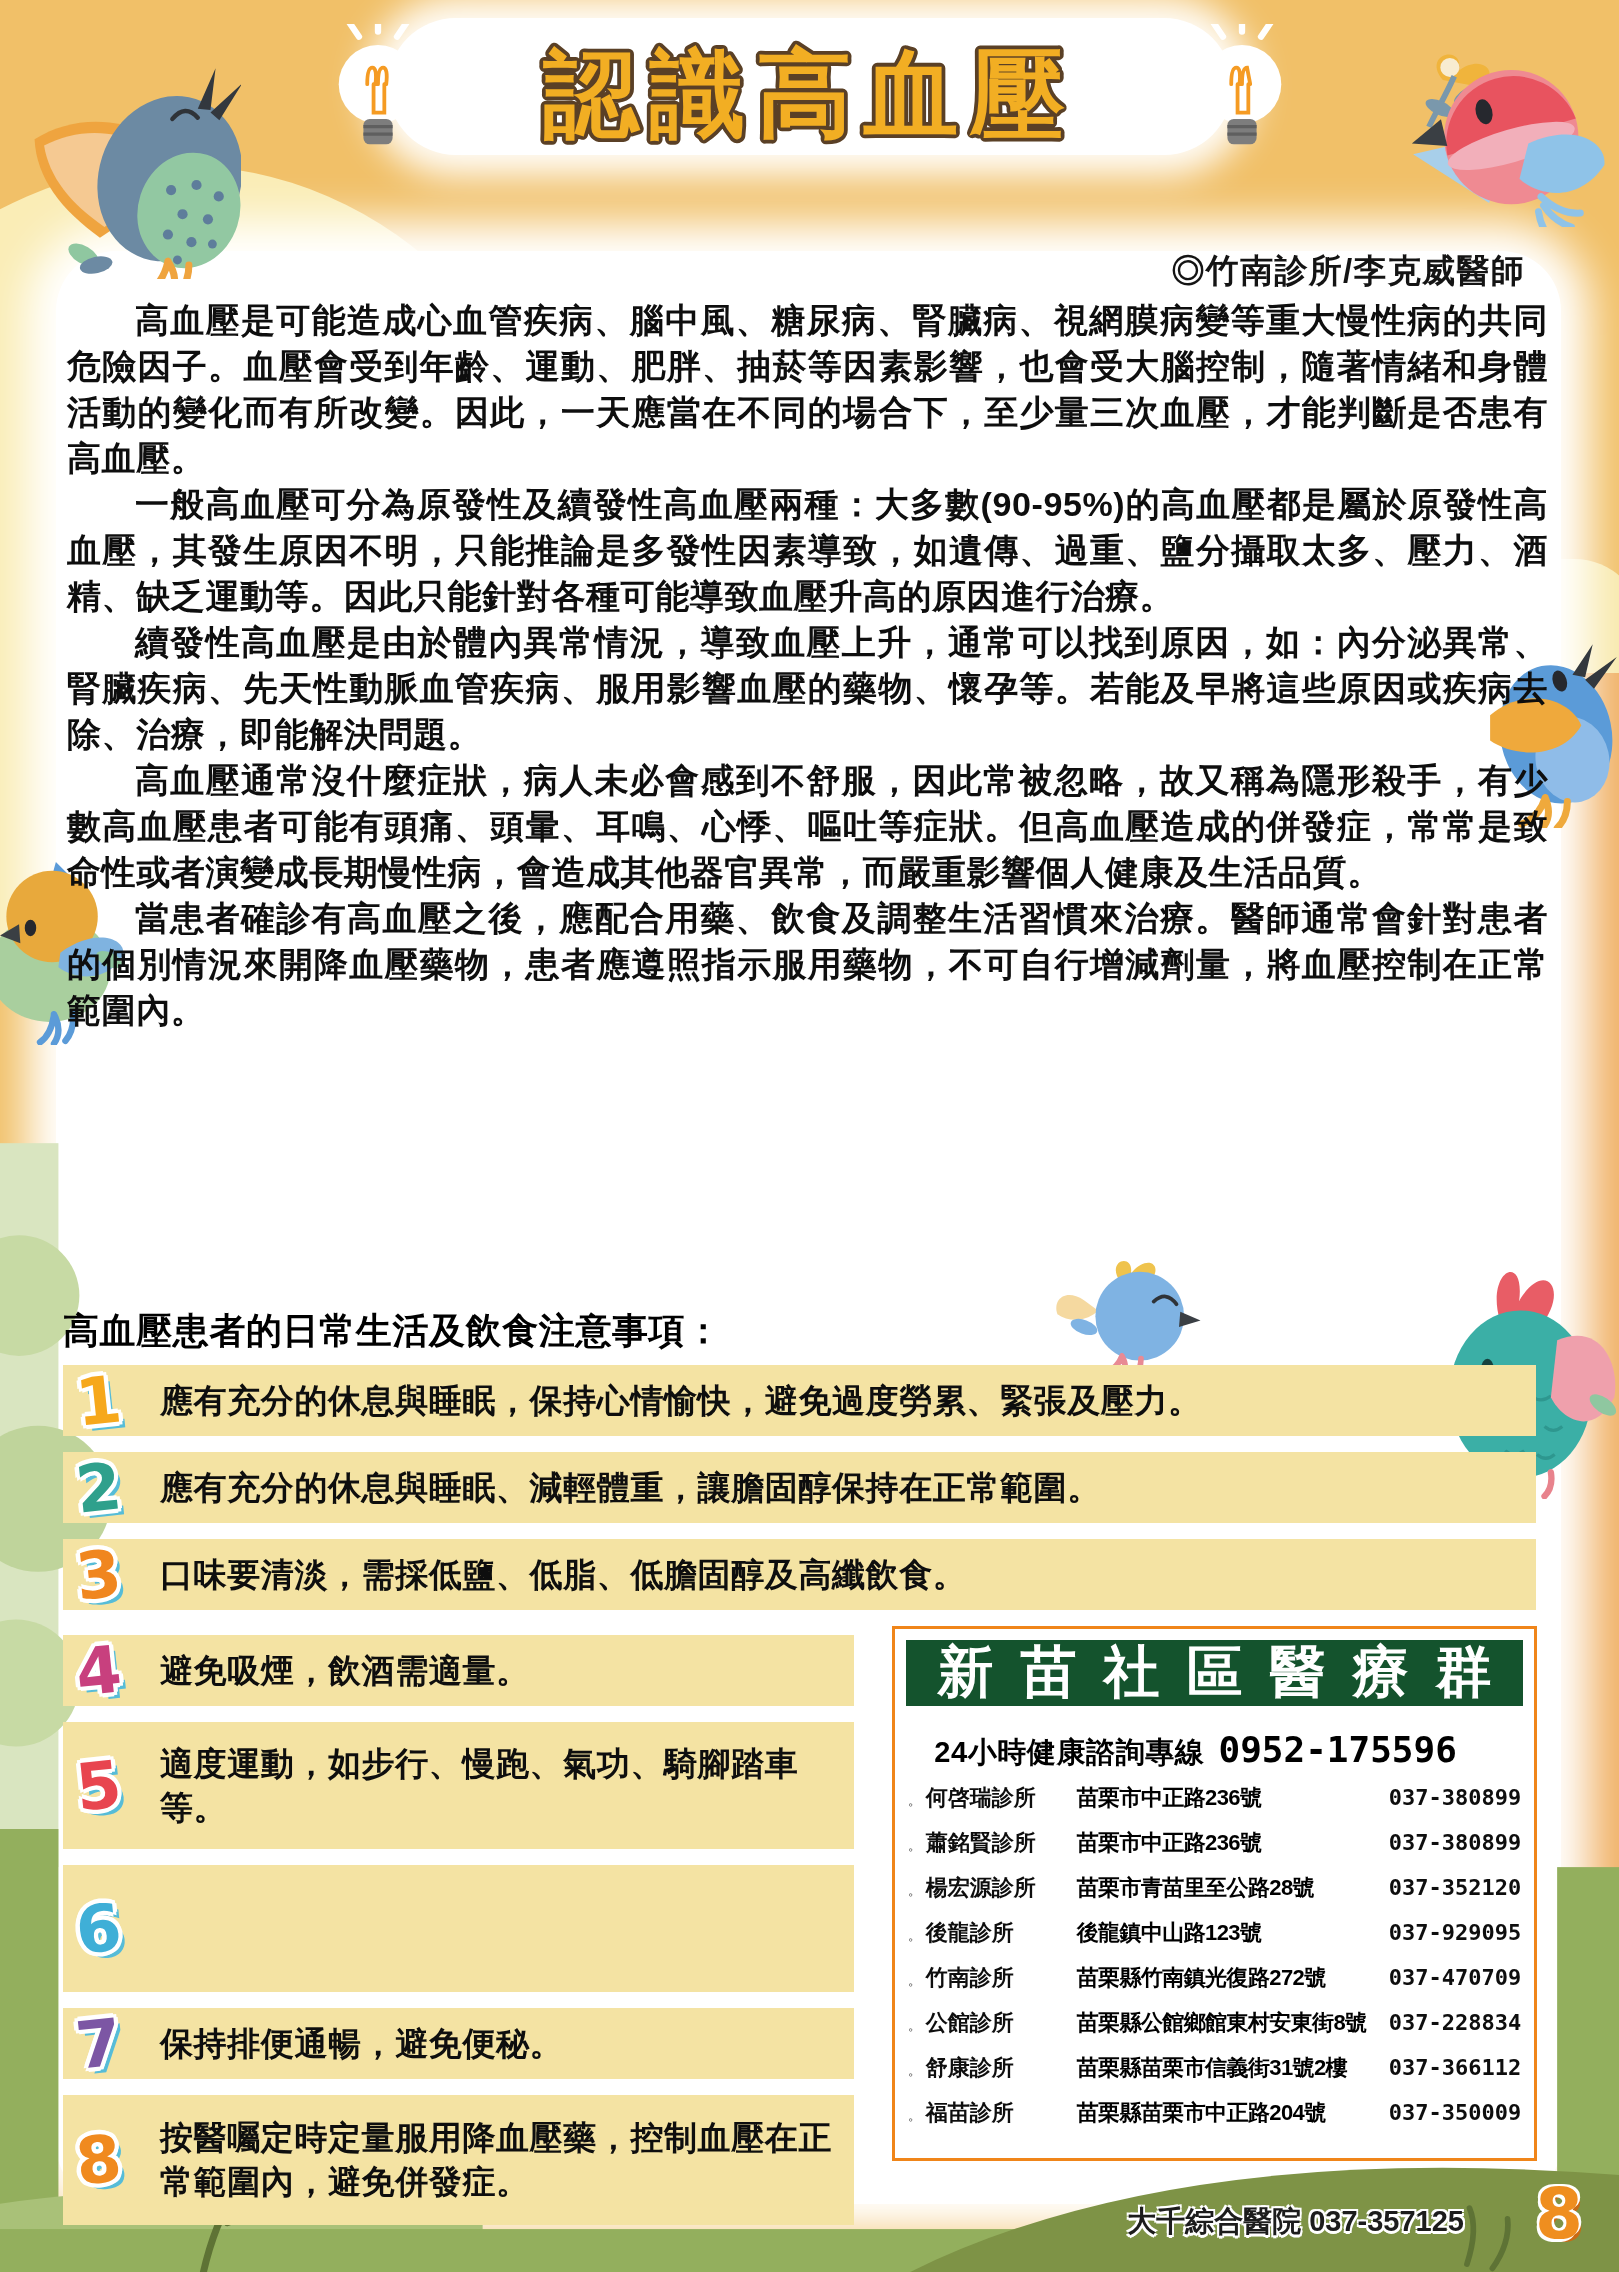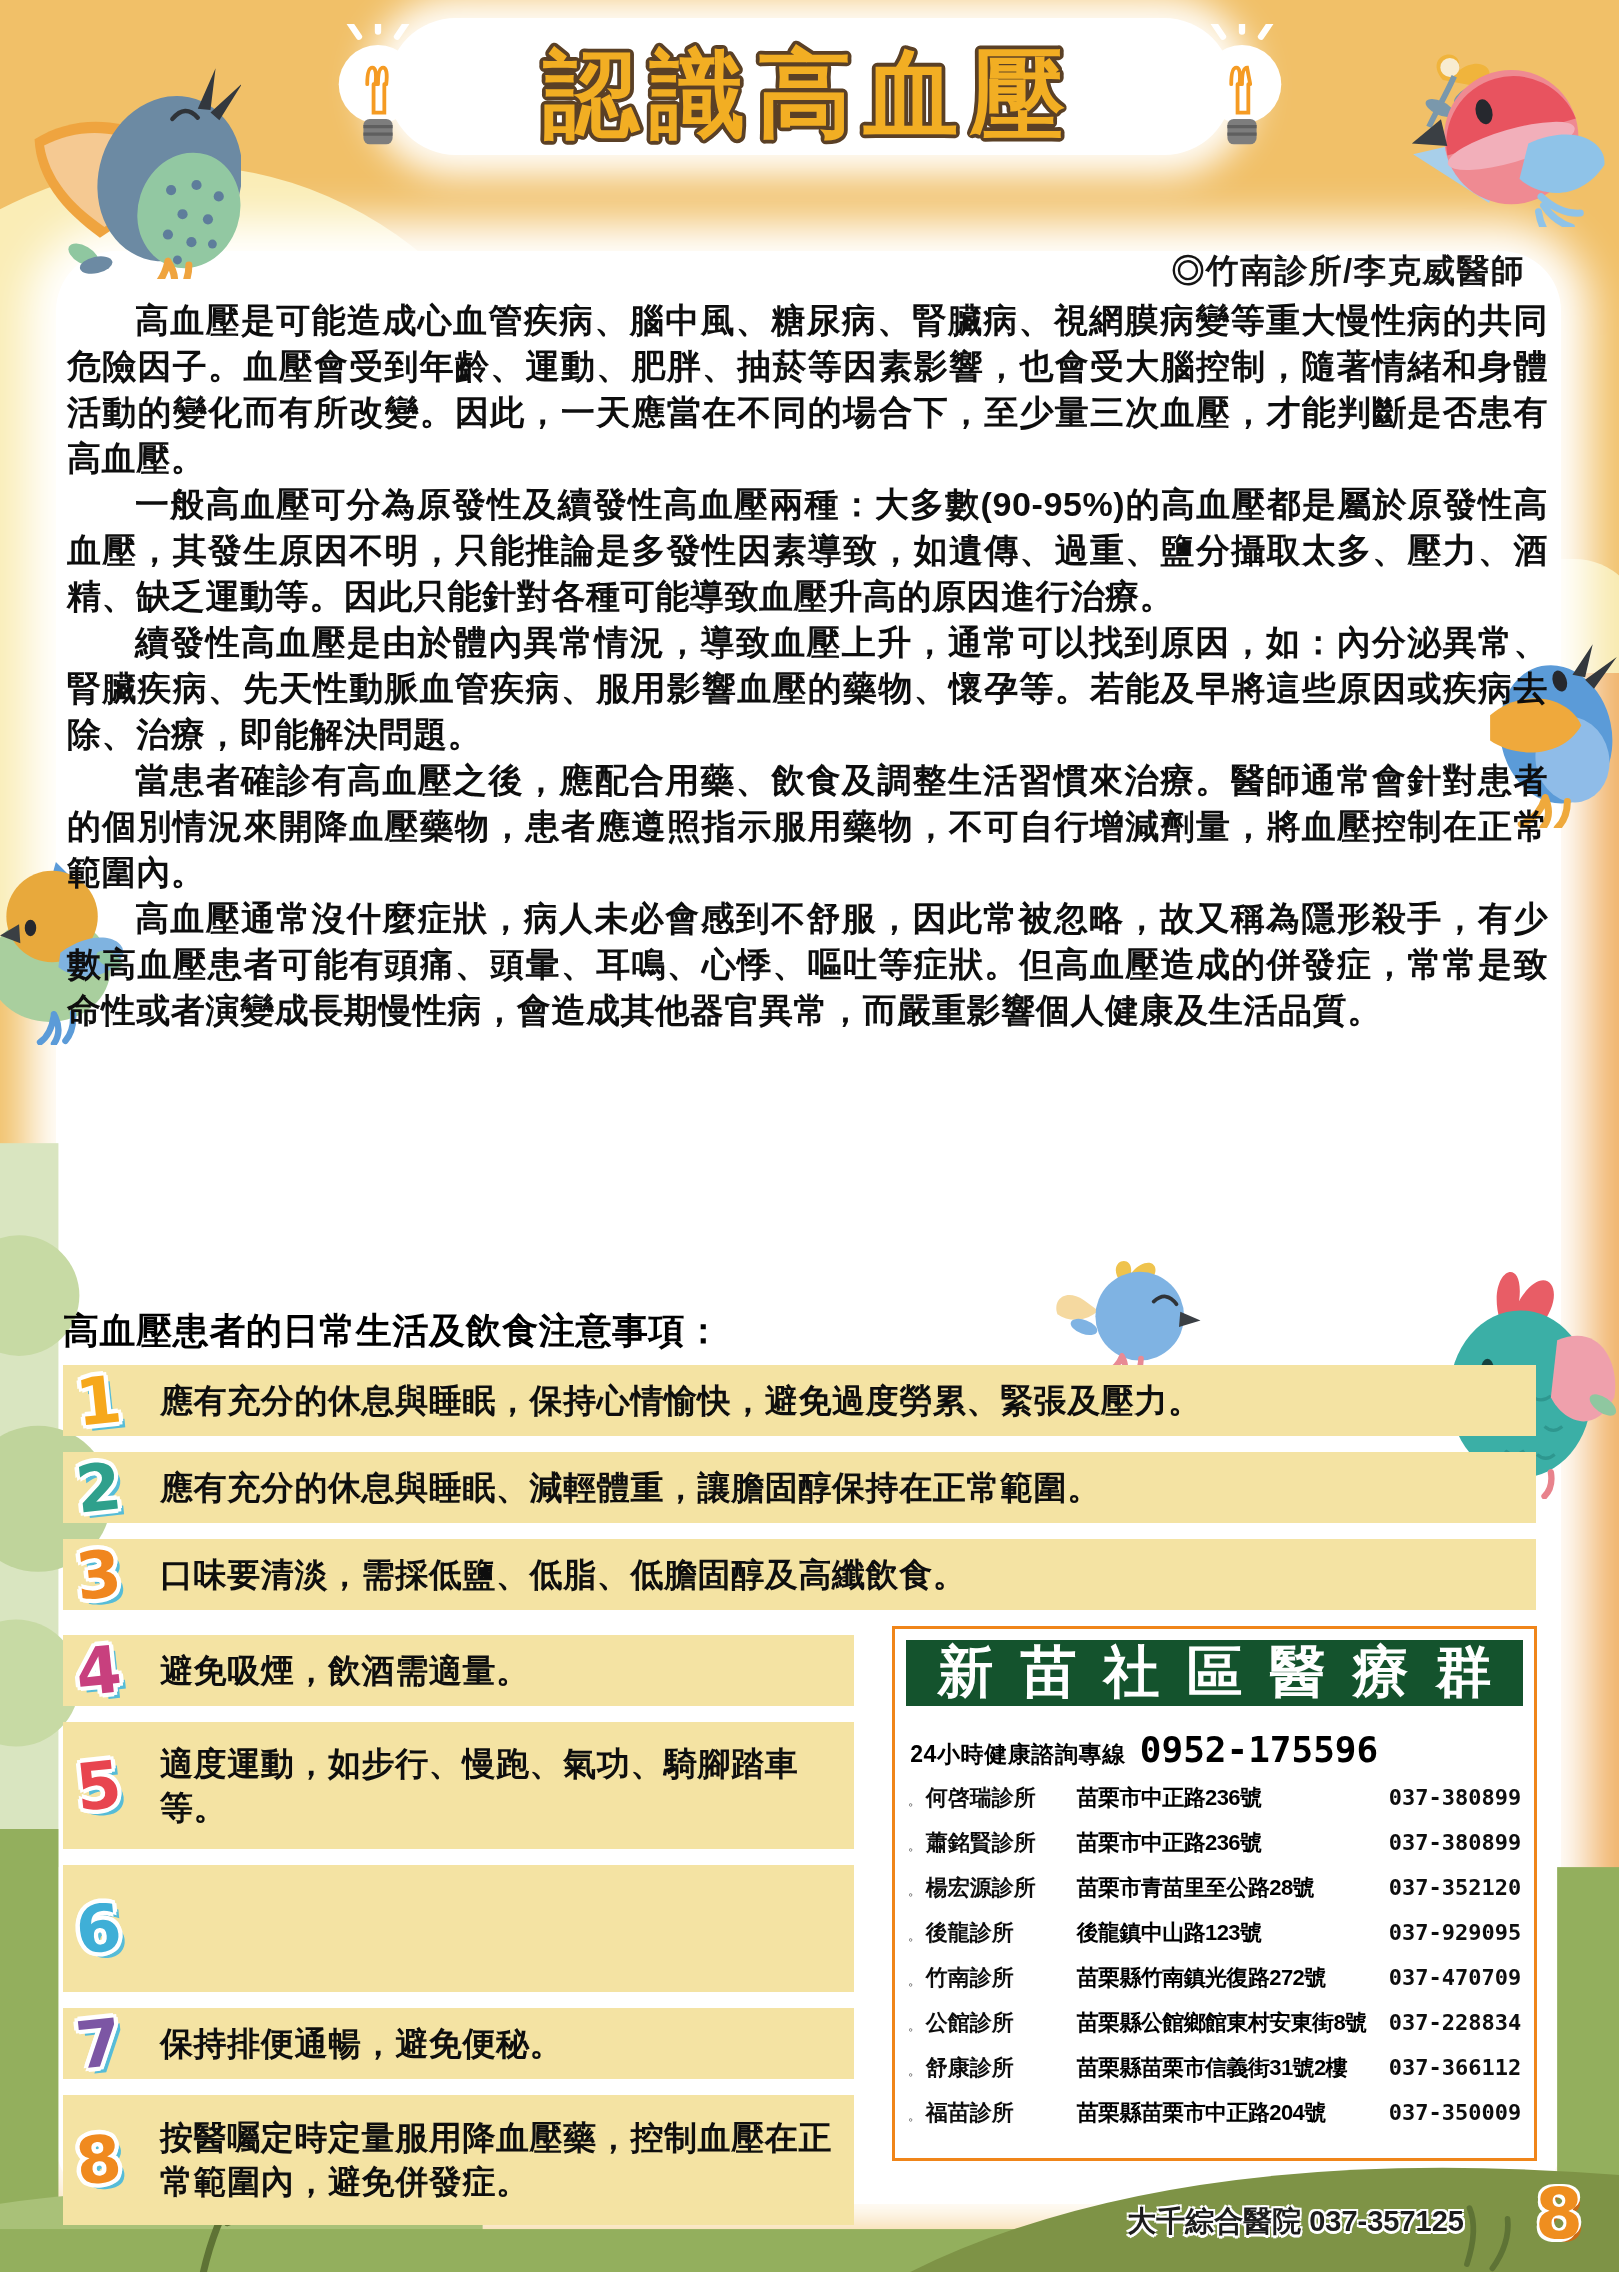--- a/index.html
+++ b/index.html
@@ -212,8 +212,8 @@
     <p>高血壓是可能造成心血管疾病、腦中風、糖尿病、腎臟病、視網膜病變等重大慢性病的共同危險因子。血壓會受到年齡、運動、肥胖、抽菸等因素影響，也會受大腦控制，隨著情緒和身體活動的變化而有所改變。因此，一天應當在不同的場合下，至少量三次血壓，才能判斷是否患有高血壓。</p>
     <p>一般高血壓可分為原發性及續發性高血壓兩種：大多數(90-95%)的高血壓都是屬於原發性高血壓，其發生原因不明，只能推論是多發性因素導致，如遺傳、過重、鹽分攝取太多、壓力、酒精、缺乏運動等。因此只能針對各種可能導致血壓升高的原因進行治療。</p>
     <p>續發性高血壓是由於體內異常情況，導致血壓上升，通常可以找到原因，如：內分泌異常、腎臟疾病、先天性動脈血管疾病、服用影響血壓的藥物、懷孕等。若能及早將這些原因或疾病去除、治療，即能解決問題。</p>
+    <p>高血壓通常沒什麼症狀，病人未必會感到不舒服，因此常被忽略，故又稱為隱形殺手，有少數高血壓患者可能有頭痛、頭暈、耳鳴、心悸、嘔吐等症狀。但高血壓造成的併發症，常常是致命性或者演變成長期慢性病，會造成其他器官異常，而嚴重影響個人健康及生活品質。</p>
     <p>當患者確診有高血壓之後，應配合用藥、飲食及調整生活習慣來治療。醫師通常會針對患者的個別情況來開降血壓藥物，患者應遵照指示服用藥物，不可自行增減劑量，將血壓控制在正常範圍內。</p>
-    <p>高血壓通常沒什麼症狀，病人未必會感到不舒服，因此常被忽略，故又稱為隱形殺手，有少數高血壓患者可能有頭痛、頭暈、耳鳴、心悸、嘔吐等症狀。但高血壓造成的併發症，常常是致命性或者演變成長期慢性病，會造成其他器官異常，而嚴重影響個人健康及生活品質。</p>
   </div>
 
   <div class="abs tips-heading">高血壓患者的日常生活及飲食注意事項：</div>

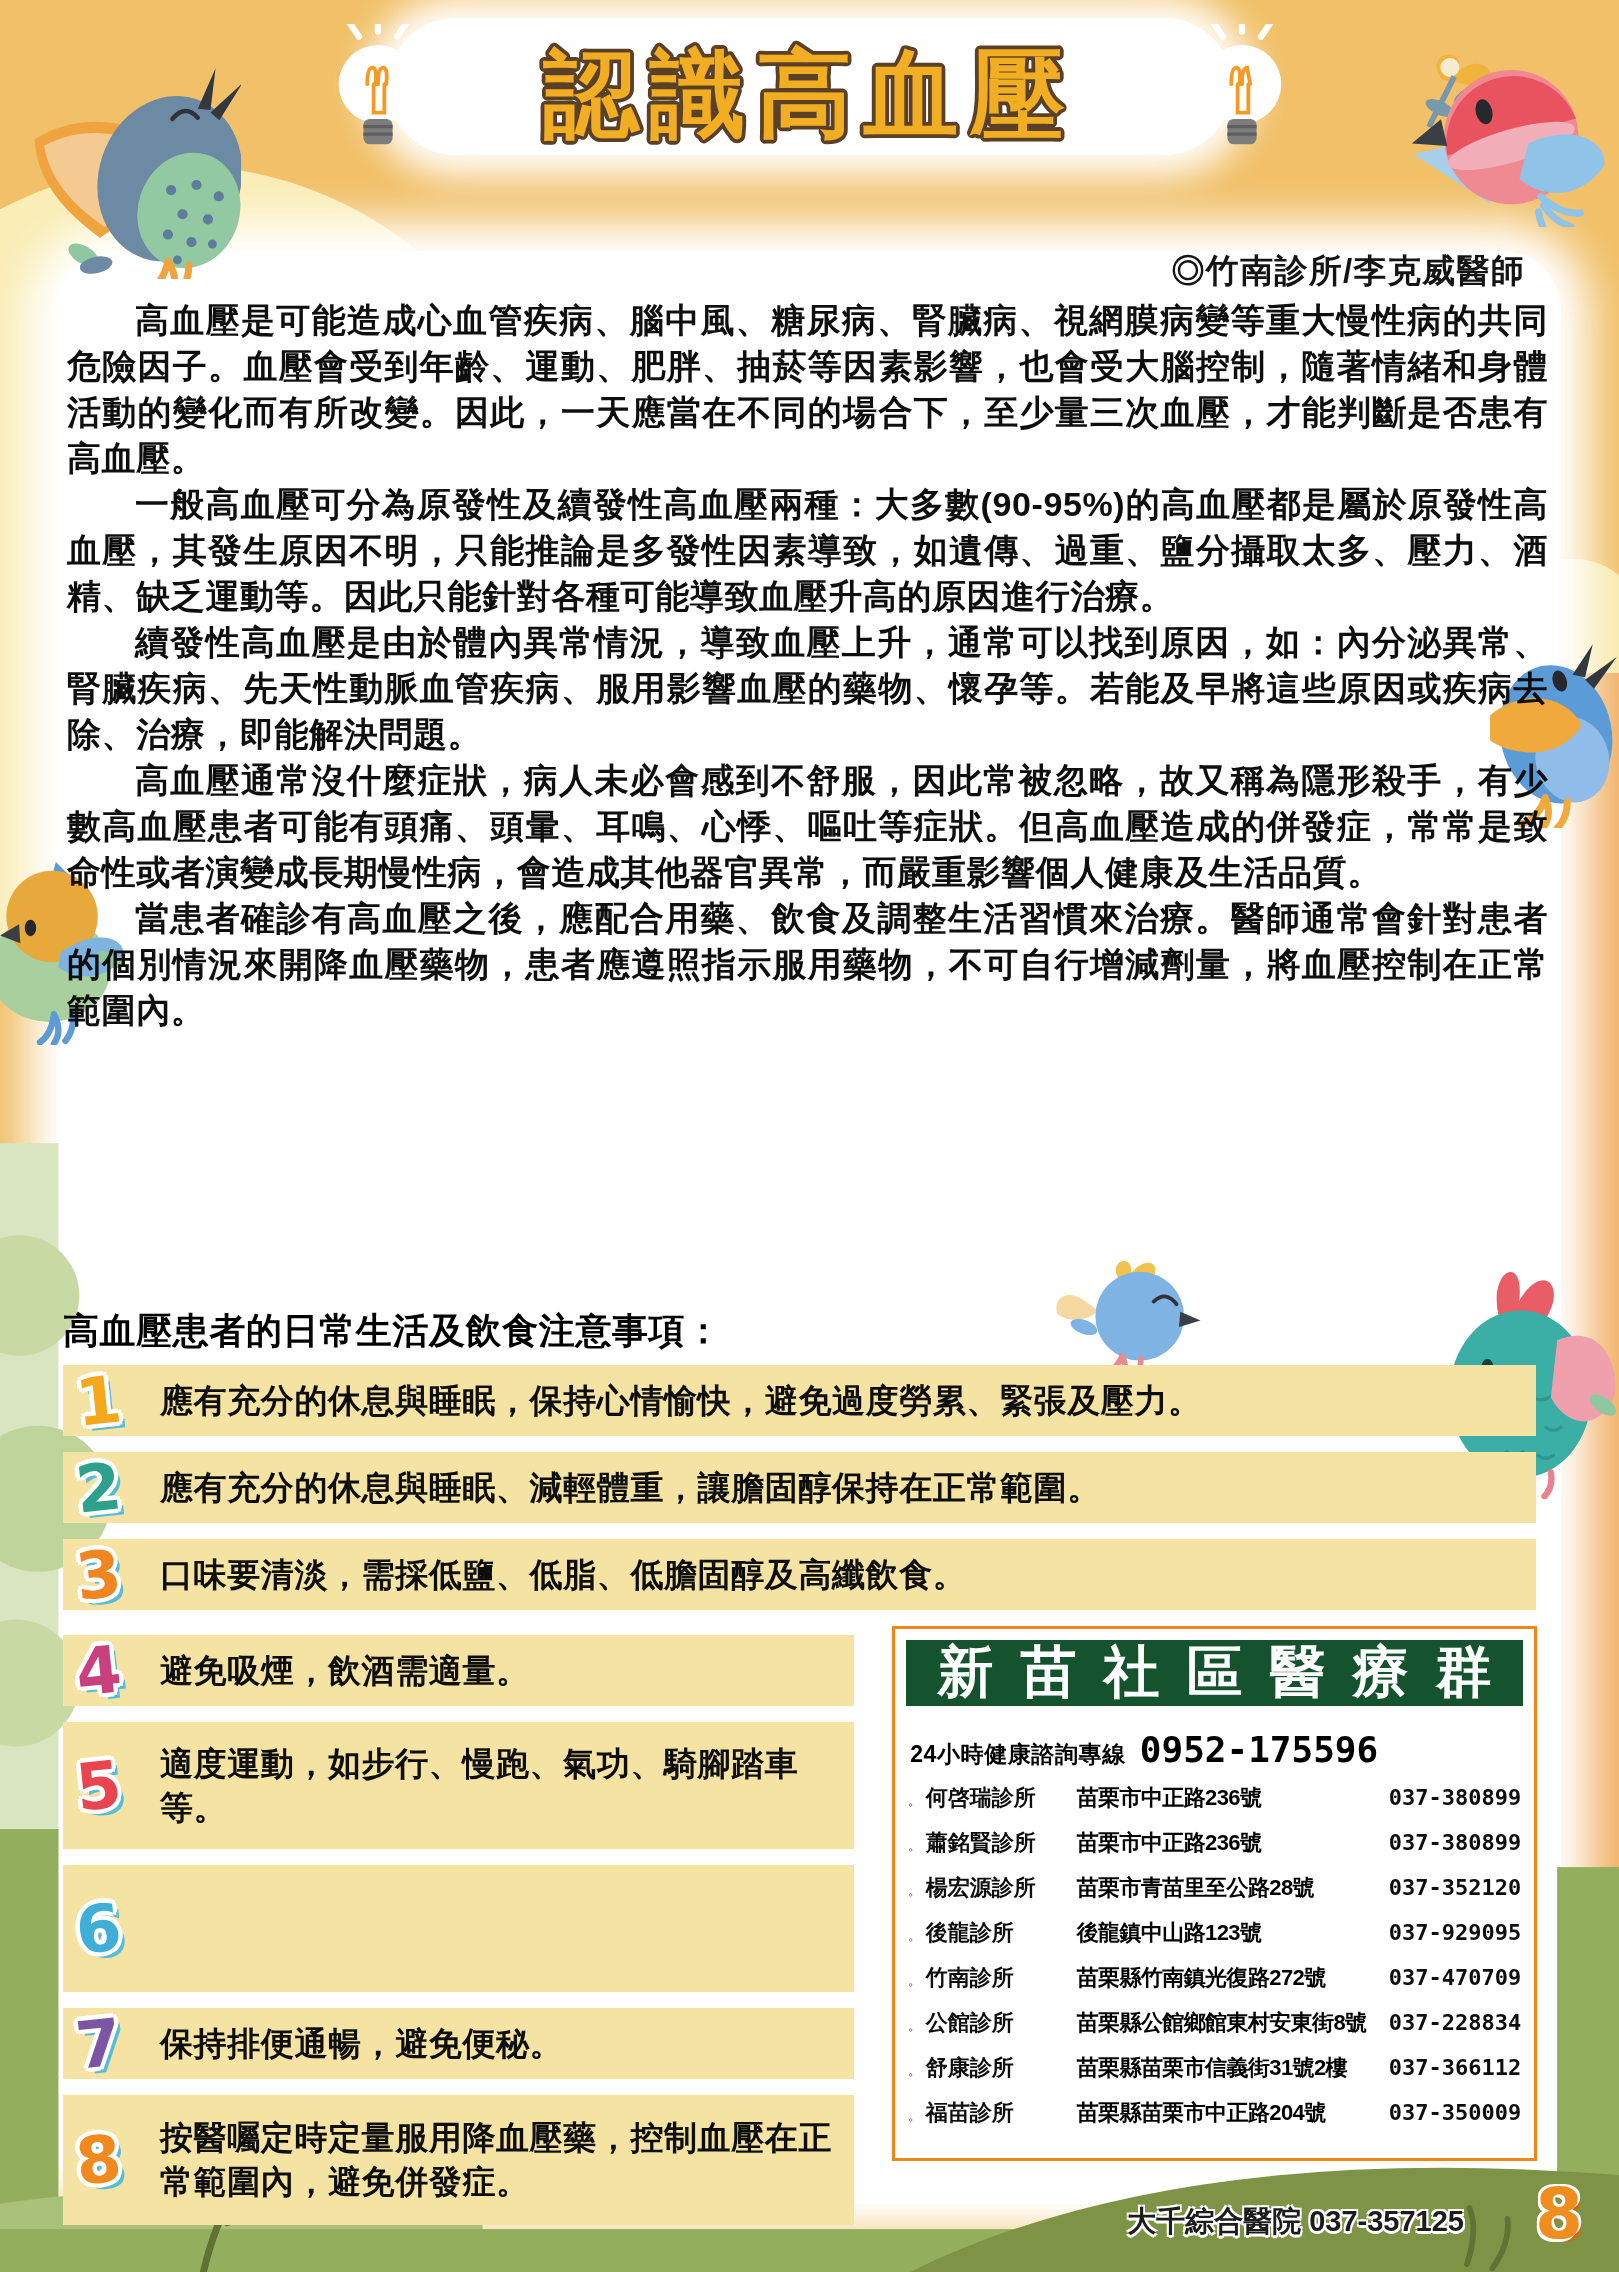--- a/index.html
+++ b/index.html
@@ -57,7 +57,7 @@
   .clinic-header span{font-family:"Liberation Serif",serif;font-size:56px;font-weight:700;
        color:#ffffff;letter-spacing:27px;text-indent:27px;white-space:nowrap;}
   .hotline{position:absolute;left:15.2px;top:100px;right:11.4px;display:flex;align-items:baseline;gap:14px;}
-  .hotline .lbl{font-size:23px;font-weight:900;letter-spacing:0.6px;color:#000;}
+  .hotline .lbl{font-size:29px;font-weight:900;letter-spacing:0.6px;color:#000;margin-left:24px;}
   .hotline .num{font-size:36px;font-weight:900;font-family:"DejaVu Sans Mono",monospace;color:#000;}
   .clinic-rows{position:absolute;left:12.7px;right:10.2px;top:154px;}
   .clinic-row{display:flex;align-items:baseline;height:45px;}

